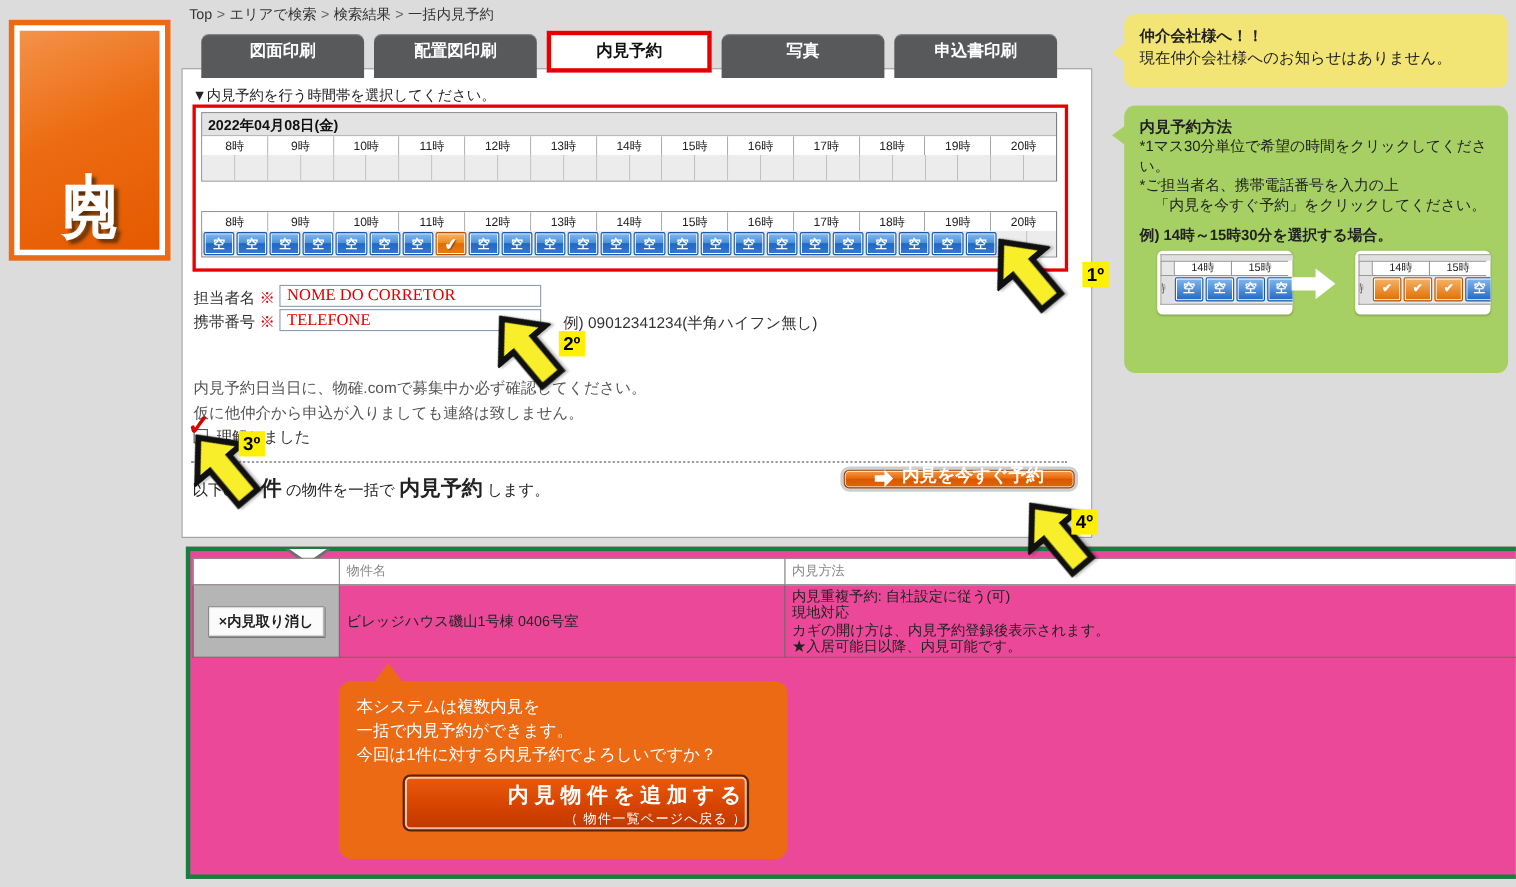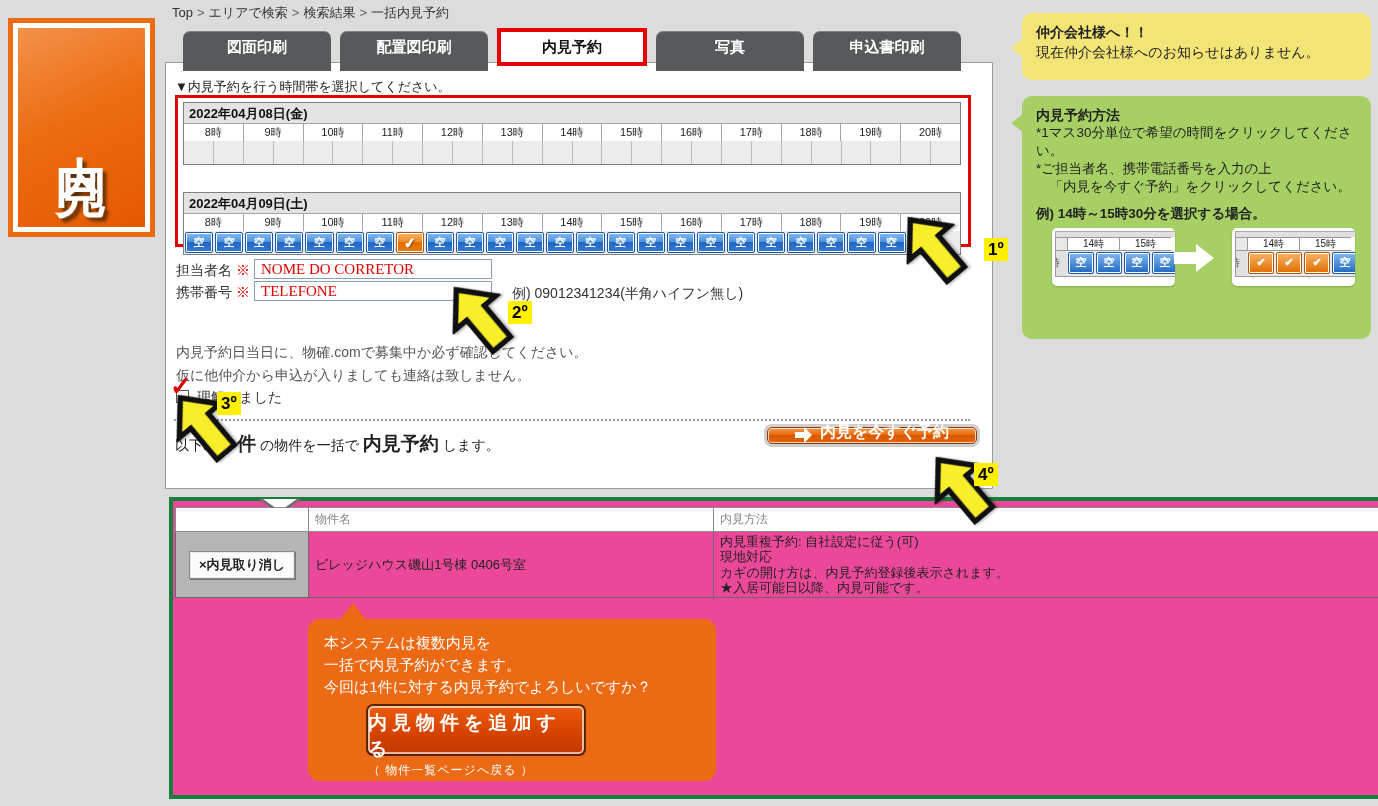--- a/index.html
+++ b/index.html
@@ -240,7 +240,6 @@
         </div>
       </div>
     <div class="day" style="top:94px;">
-        <div class="date-bar">2022年04月09日(土)</div>
         <div class="hours">
           <div class="hour">8時</div>
           <div class="hour">9時</div>

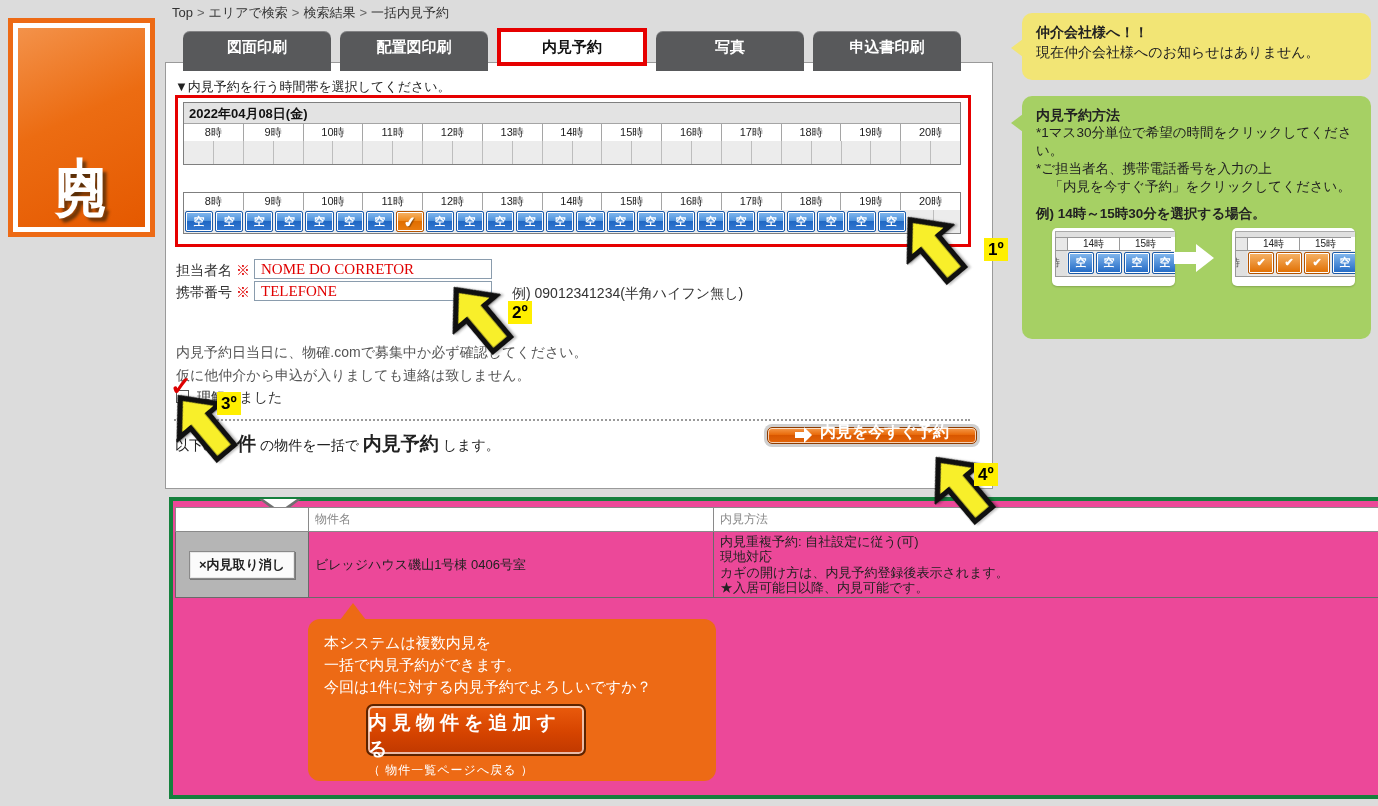--- a/index.html
+++ b/index.html
@@ -147,11 +147,11 @@
     border-left:13px solid transparent; border-right:13px solid transparent;
     border-bottom:17px solid #ed6a15; }
   .bubble-line { color:#fff; font-weight:normal; font-size:15px; line-height:1.45; }
-  #add-btn { position:relative; margin:7px auto 0 42px; width:220px; height:52px;
+  #add-btn { position:relative; margin:7px auto 0 42px; width:315px; height:52px;
     background:linear-gradient(180deg,#ea5b0c 0%,#d64400 55%,#c03800 100%);
     border:2px solid #5c2300; border-radius:7px;
     box-shadow:inset 0 0 0 2px rgba(255,255,255,.65);
-    color:#fff; text-align:left; cursor:pointer; padding-top:4px; }
+    color:#fff; text-align:right; cursor:pointer; padding-top:4px; }
   #add-btn .main { font-size:19px; font-weight:bold; letter-spacing:5px; }
   #add-btn .sub { font-size:12px; letter-spacing:1px; }
 

